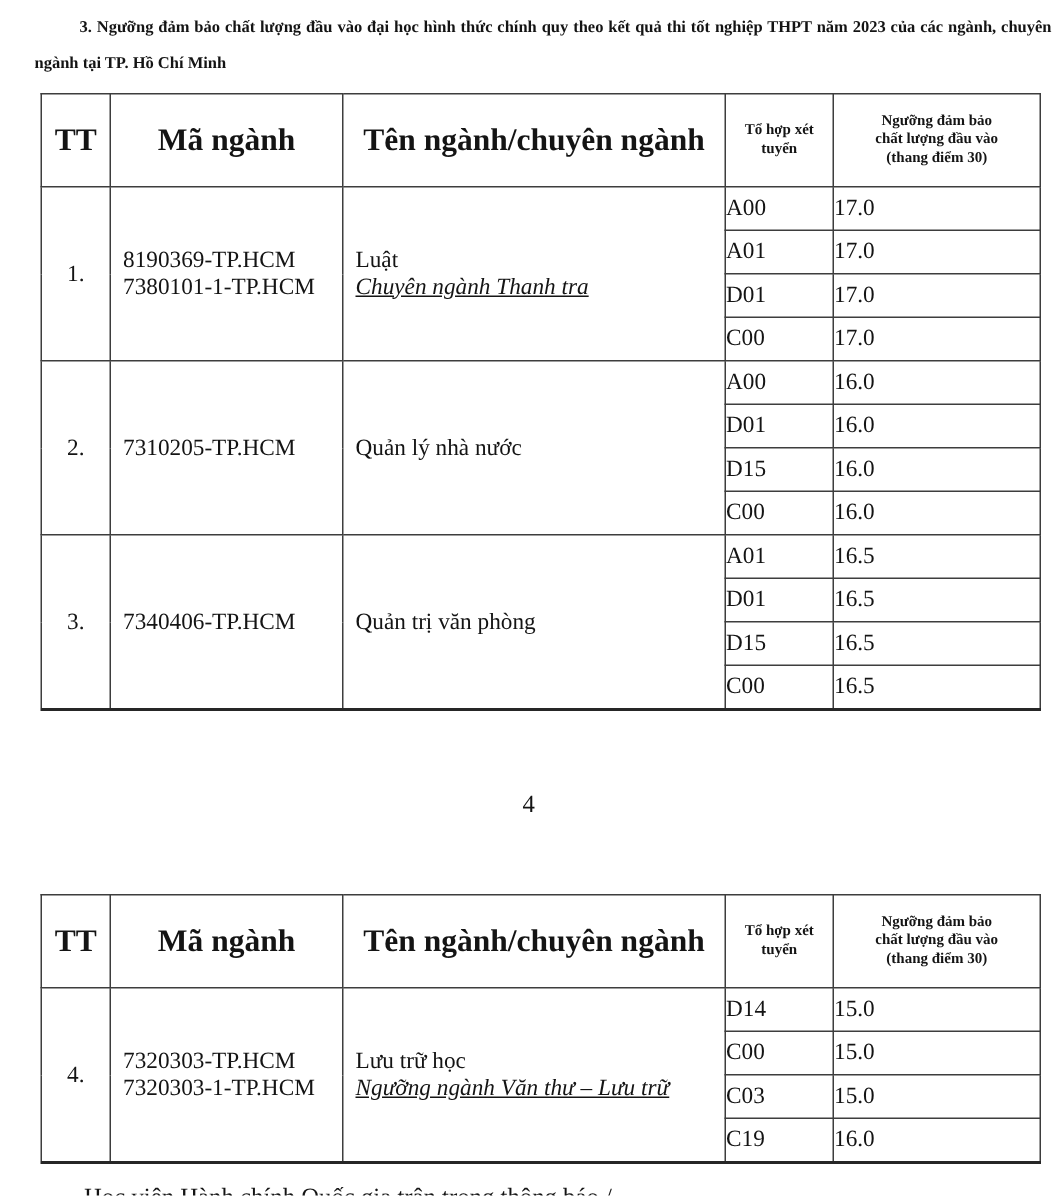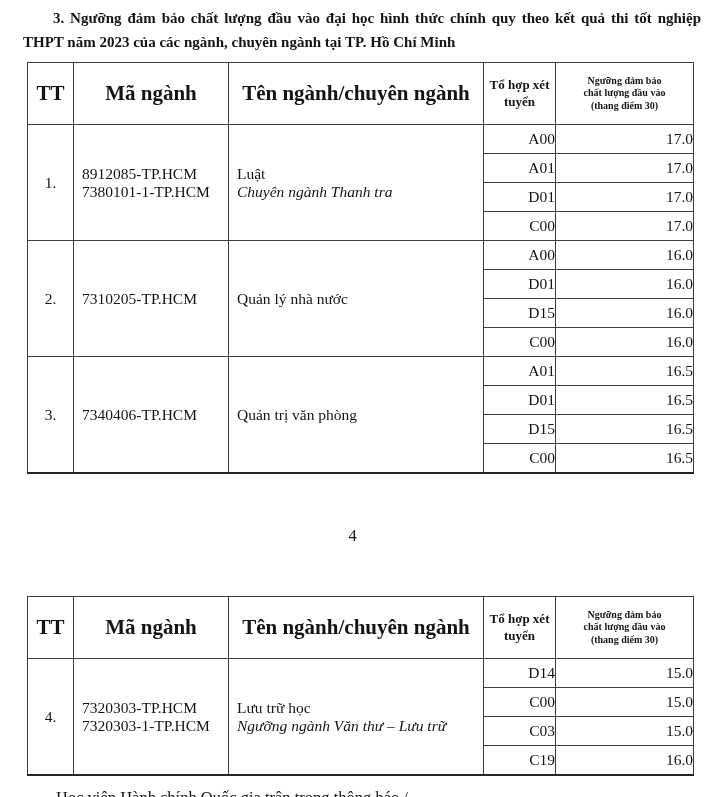--- a/index.html
+++ b/index.html
@@ -20,7 +20,7 @@
   }
   .title {
     font-weight: bold;
-    font-size: 15px;
+    font-size: 11px;
     line-height: 23.5px;
     margin: 7px 4px 0 23px;
     text-indent: 30px;

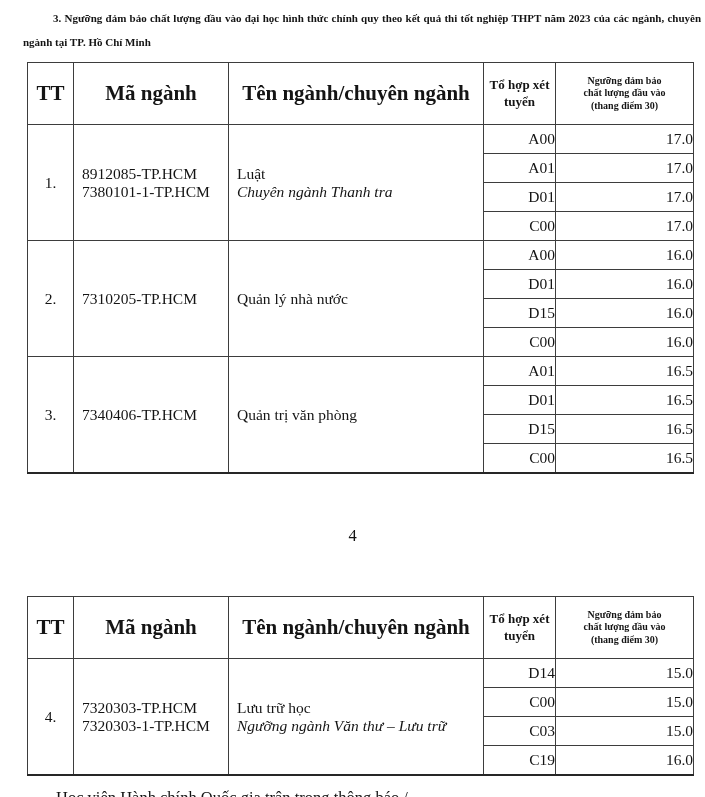--- a/index.html
+++ b/index.html
@@ -49,7 +49,7 @@
     font-size: 21px;
     padding: 0 2px;
   }
-  th.th-tohop { font-size: 13px; line-height: 1.25; }
+  th.th-tohop { font-size: 10px; line-height: 1.25; }
   th.th-nguong {
     font-size: 10px;
     line-height: 1.22;

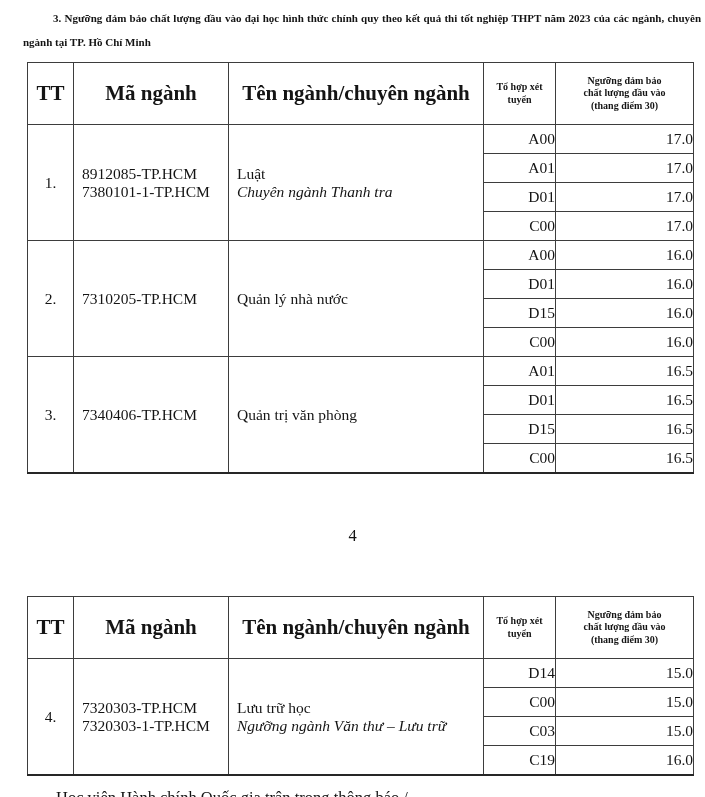--- a/index.html
+++ b/index.html
@@ -58,7 +58,7 @@
   td { font-size: 15.5px; }
   td.td-tt { text-align: center; }
   td.td-ma, td.td-ten { text-align: left; padding-left: 8px; }
-  td.td-tohop, td.td-diem { text-align: right; height: 28px; }
+  td.td-tohop, td.td-diem { text-align: left; height: 28px; }
   .second { }
   .second:empty { display: none; margin: 0; }
   .chuyen { font-style: italic; }

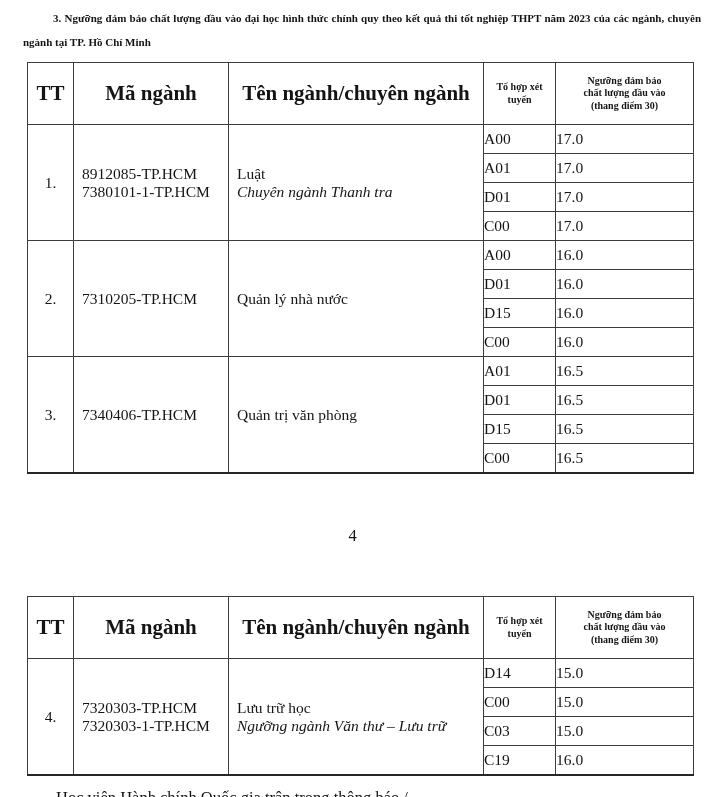--- a/index.html
+++ b/index.html
@@ -101,7 +101,7 @@
       <tr>
         <td class="td-tt" rowspan="4">1.</td>
         <td class="td-ma" rowspan="4">
-          <div>8912085-TP.HCM</div>
+          <div>8190369-TP.HCM</div>
           <div class="second">7380101-1-TP.HCM</div>
         </td>
         <td class="td-ten" rowspan="4">

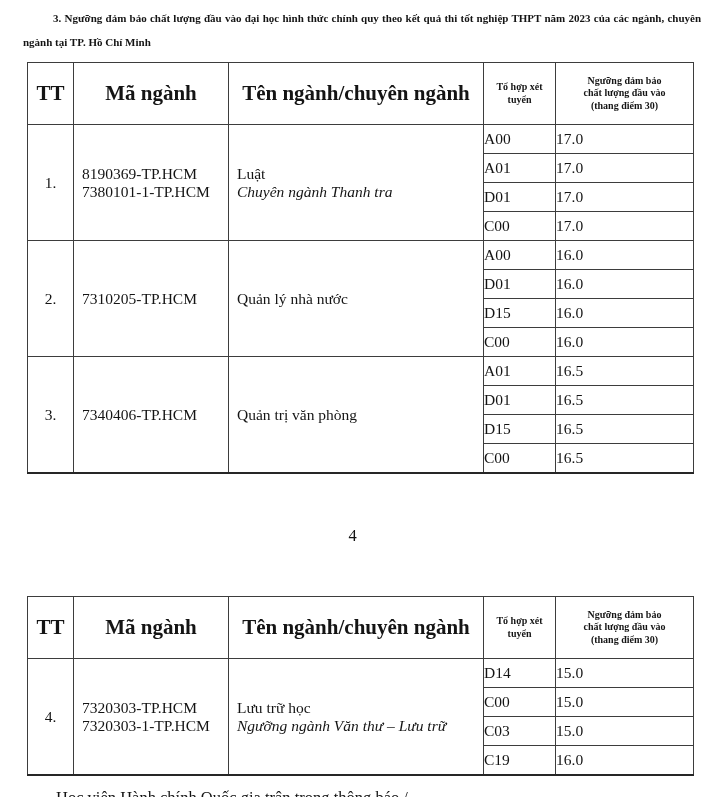--- a/index.html
+++ b/index.html
@@ -61,7 +61,7 @@
   td.td-tohop, td.td-diem { text-align: left; height: 28px; }
   .second { }
   .second:empty { display: none; margin: 0; }
-  .chuyen { font-style: italic; }
+  .chuyen { font-style: italic; text-decoration: underline; }
   .pagenum {
     margin-top: 52px;
     text-align: center;

